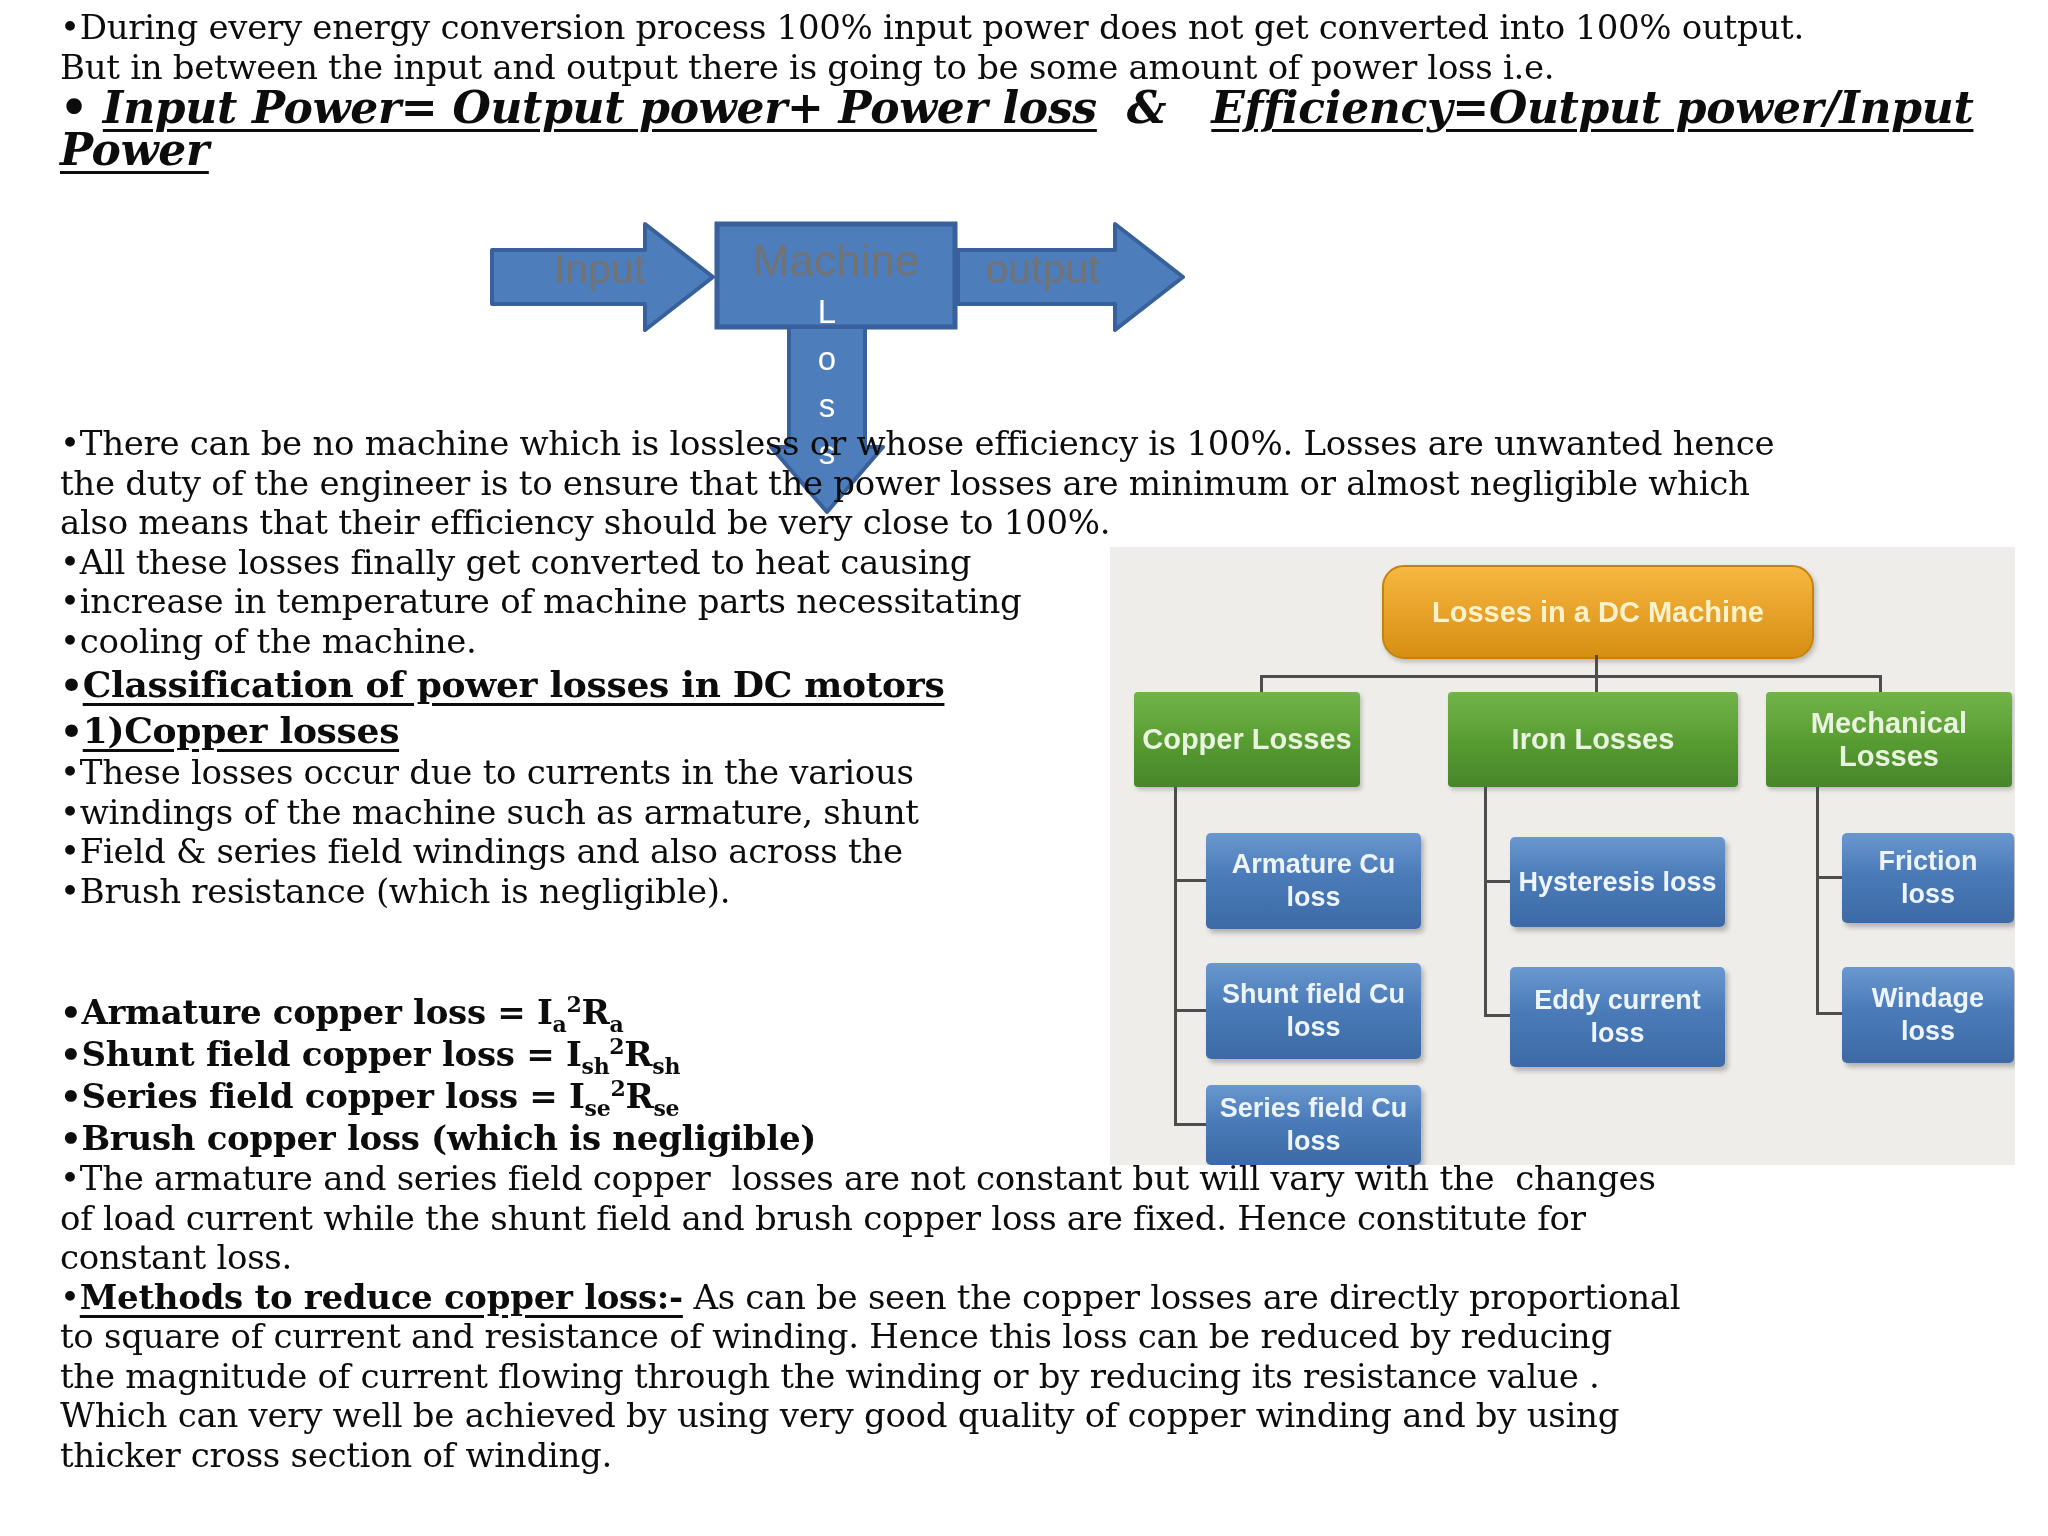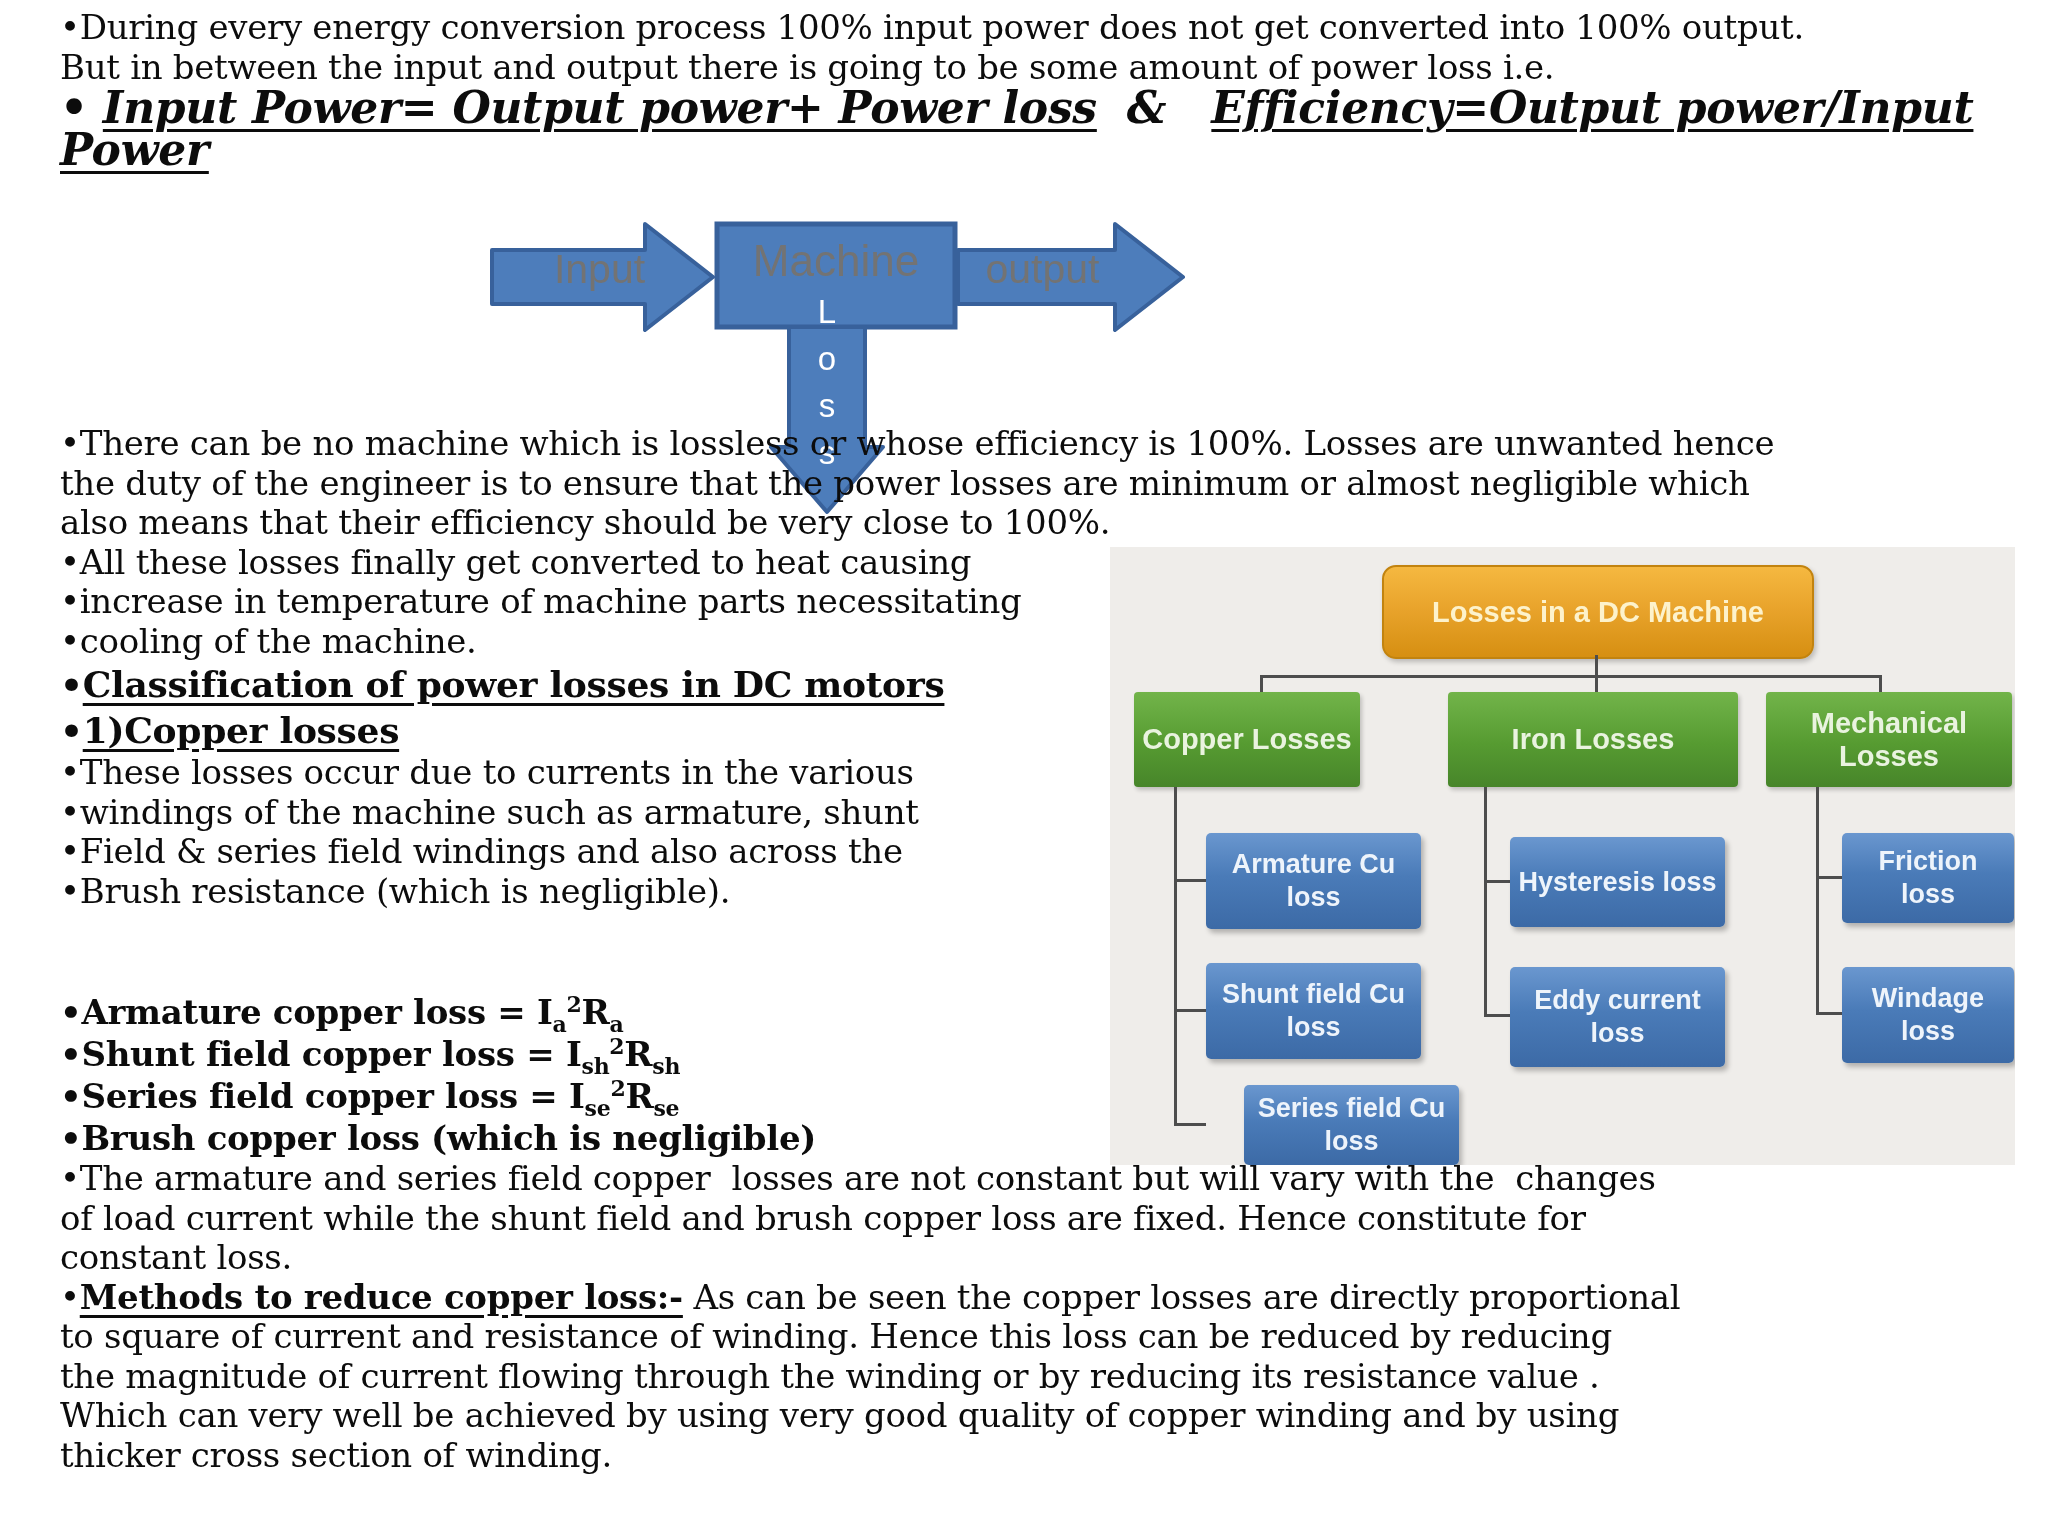--- a/index.html
+++ b/index.html
@@ -51,7 +51,7 @@
   #root-box{
     left:272px; top:18px; width:428px; height:90px;
     background:linear-gradient(180deg,#f5b840 0%,#e9a42c 45%,#d68f12 100%);
-    border:2px solid #c2830f; border-radius:14px;
+    border:2px solid #c2830f; border-radius:22px;
     color:#fdf2cb; font-size:29px;
     box-shadow:2px 3px 5px rgba(0,0,0,.22);
   }

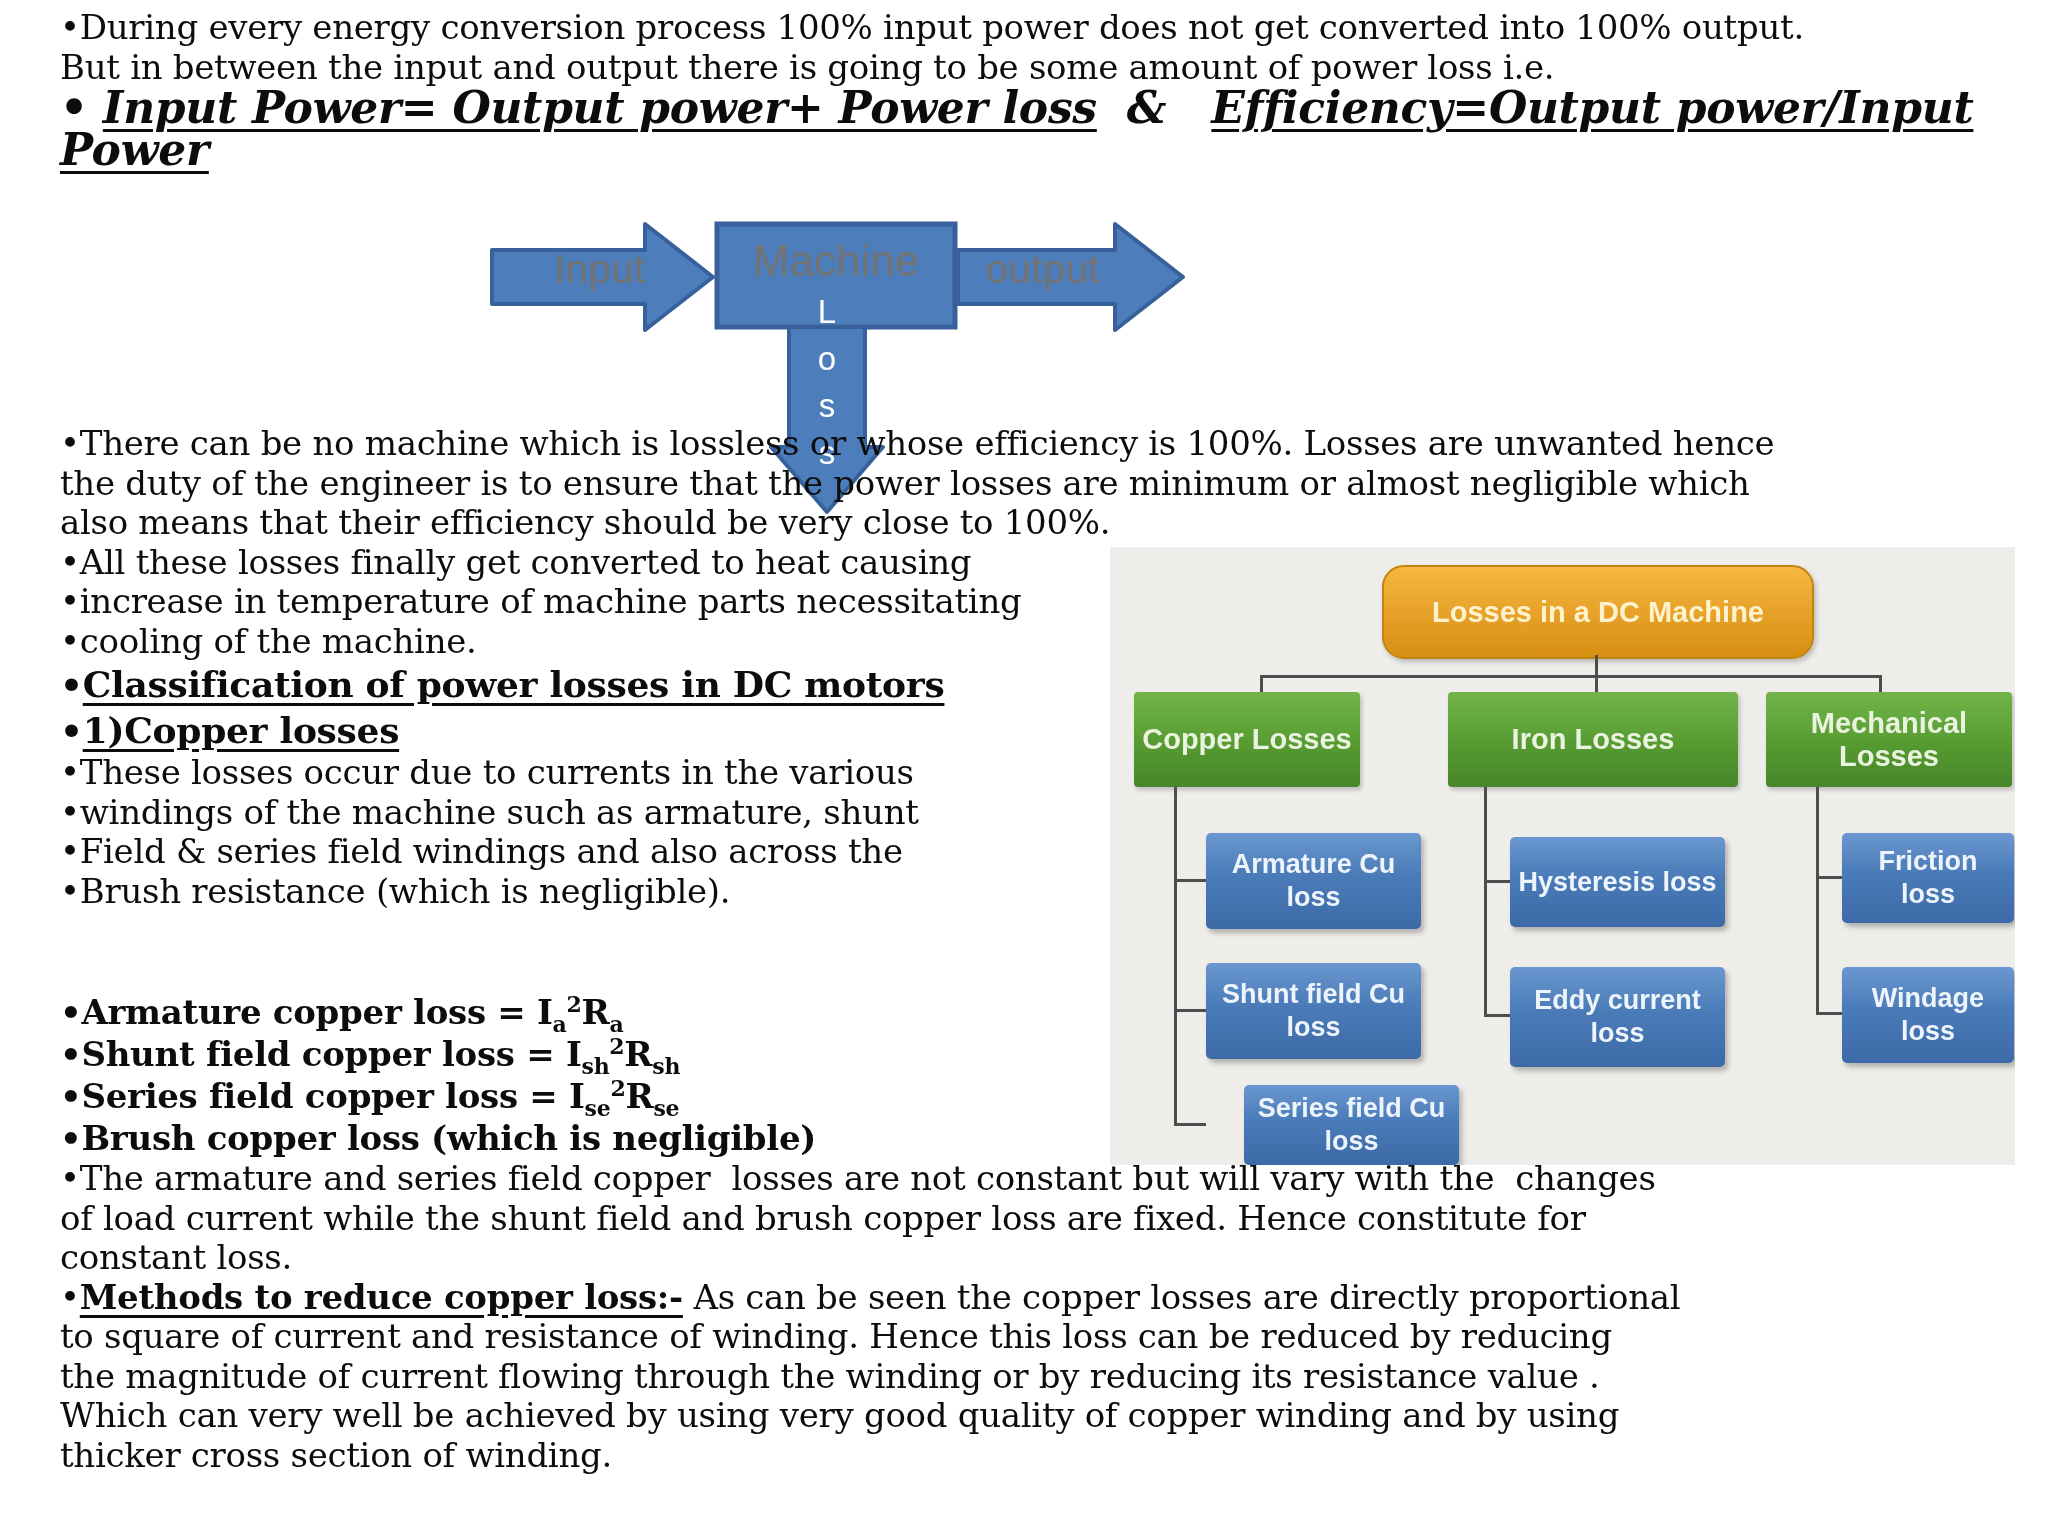--- a/index.html
+++ b/index.html
@@ -70,7 +70,7 @@
   }
   #blue-armature{left:96px; top:286px; height:96px;}
   #blue-shunt{left:96px; top:416px; height:96px;}
-  #blue-series{left:96px; top:538px; height:80px;margin-left:38px;}
+  #blue-series{left:96px; top:538px; height:80px;}
   #blue-hysteresis{left:400px; top:290px; height:90px;}
   #blue-eddy{left:400px; top:420px; height:100px;}
   #blue-friction{left:732px; top:286px; height:90px; width:172px;}

